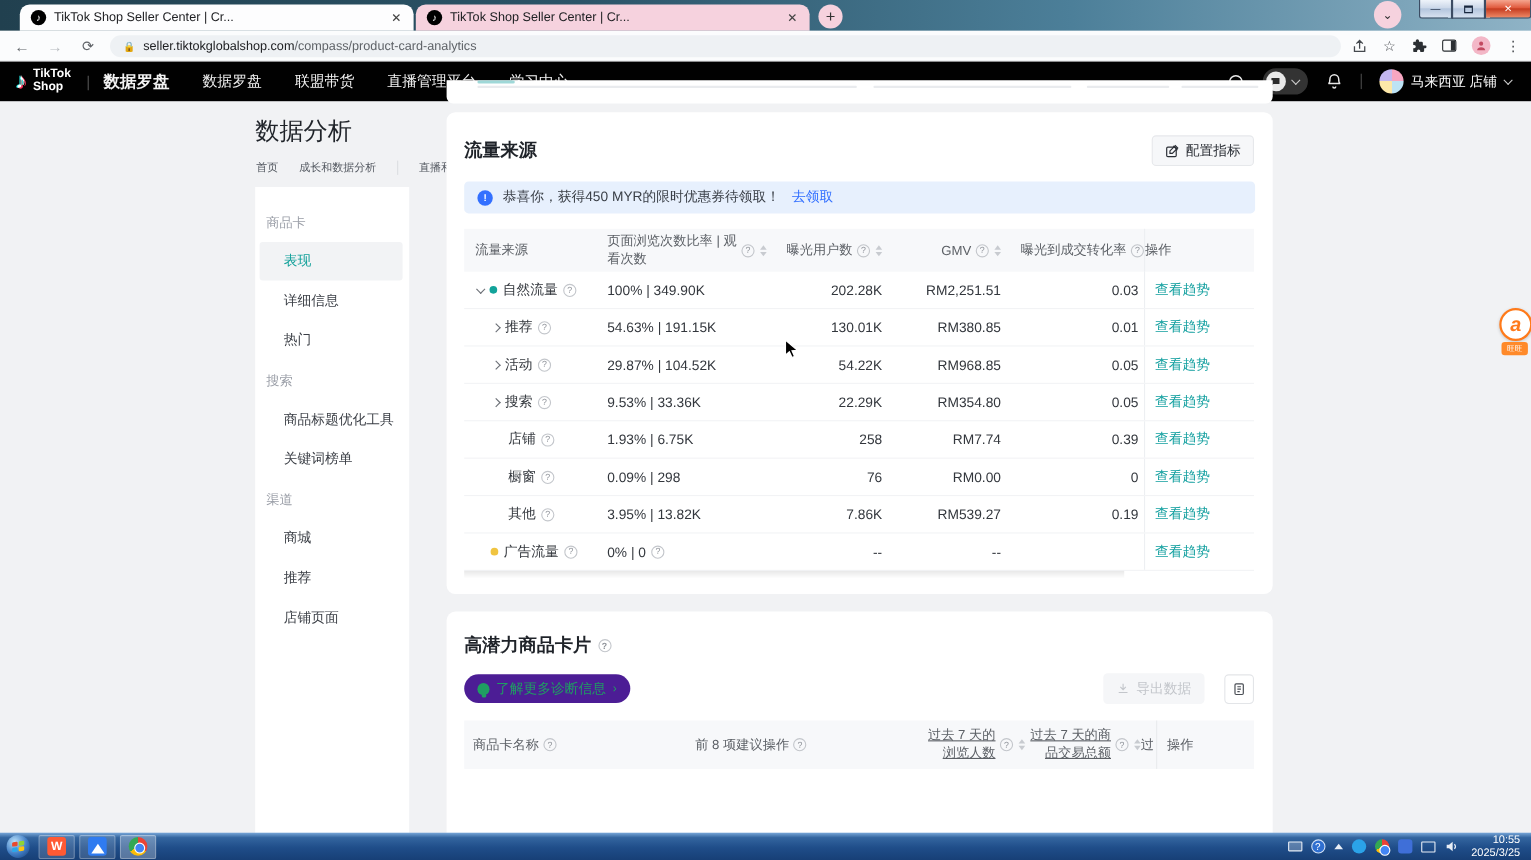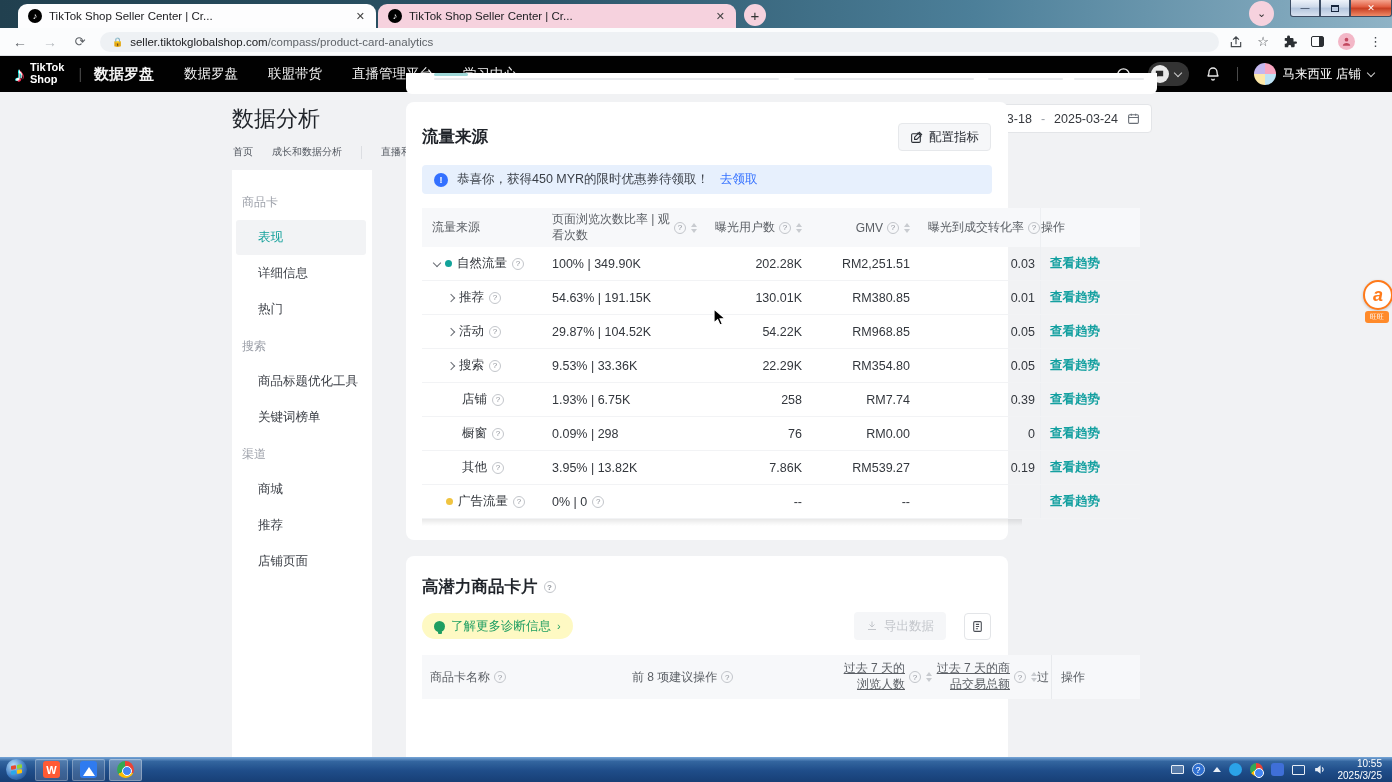--- a/index.html
+++ b/index.html
@@ -83,7 +83,7 @@
   .partial-card .ln{position:absolute;top:5px;height:2px;background:#e9ebee;border-radius:1px;}
   .partial-card .teal{position:absolute;top:0;left:28px;width:34px;height:3px;background:#9fd8d8;border-radius:2px;}
 
-  .card{position:absolute;left:406px;width:602px;background:#fff;border-radius:8px;}
+  .card{position:absolute;left:406px;width:751px;background:#fff;border-radius:8px;}
   .card.traffic{top:102px;height:438px;}
   .card.potential{top:556px;height:212px;}
   .card-head{display:flex;align-items:center;justify-content:space-between;padding:21px 17px 0 16px;}

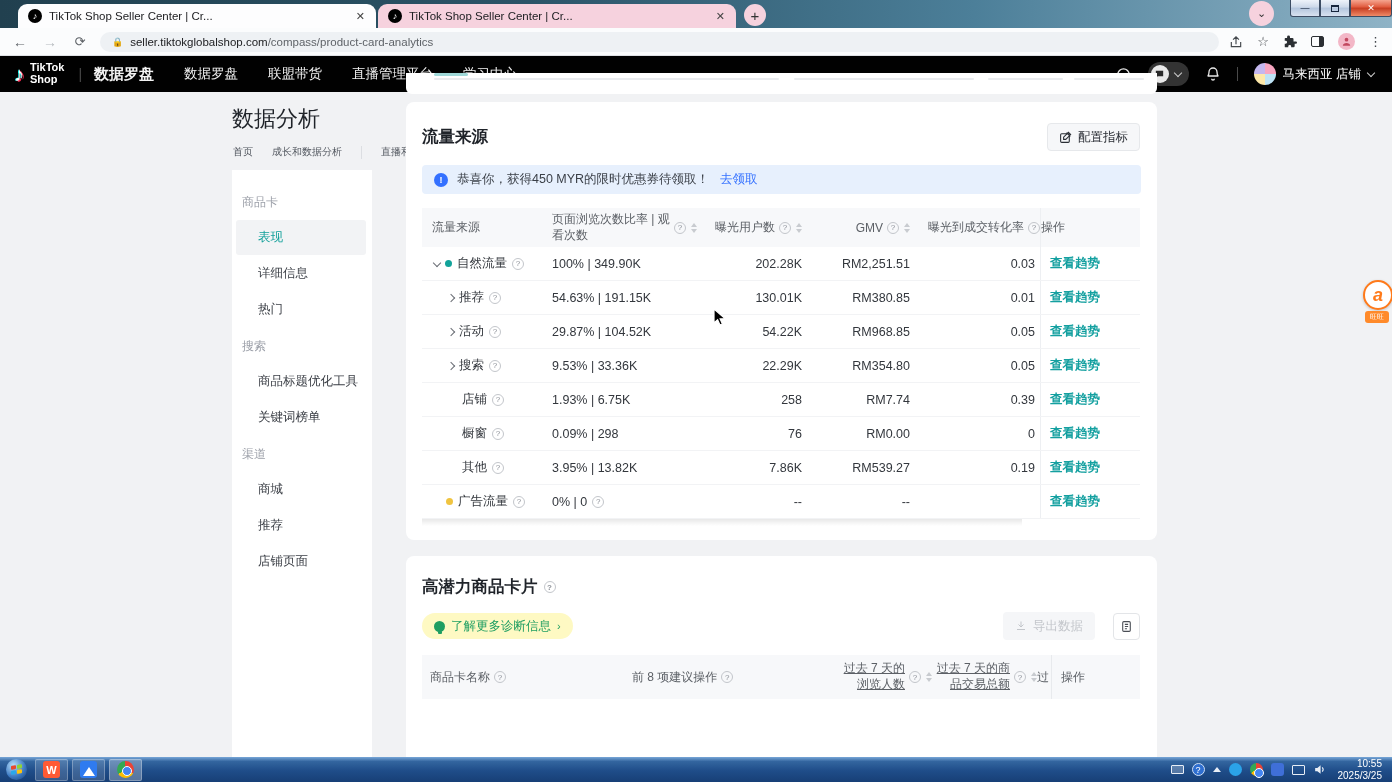--- a/index.html
+++ b/index.html
@@ -107,7 +107,7 @@
   .cell.right{text-align:right;}
   .c-cvr{padding-right:5px;}
   .c-act{align-self:stretch;display:flex;align-items:center;padding-left:9px;border-left:1px solid #edeff2;}
-  .act-link{font-size:12.5px;color:#14a0a0;font-weight:bold;}
+  .act-link{font-size:12.5px;color:#14a0a0;}
   .namecell{display:flex;align-items:center;gap:5px;}
   .chev{width:6px;height:6px;border-right:1.3px solid #6a6e75;border-bottom:1.3px solid #6a6e75;flex:0 0 auto;}
   .chev.down{transform:rotate(45deg);margin-top:-2px;}

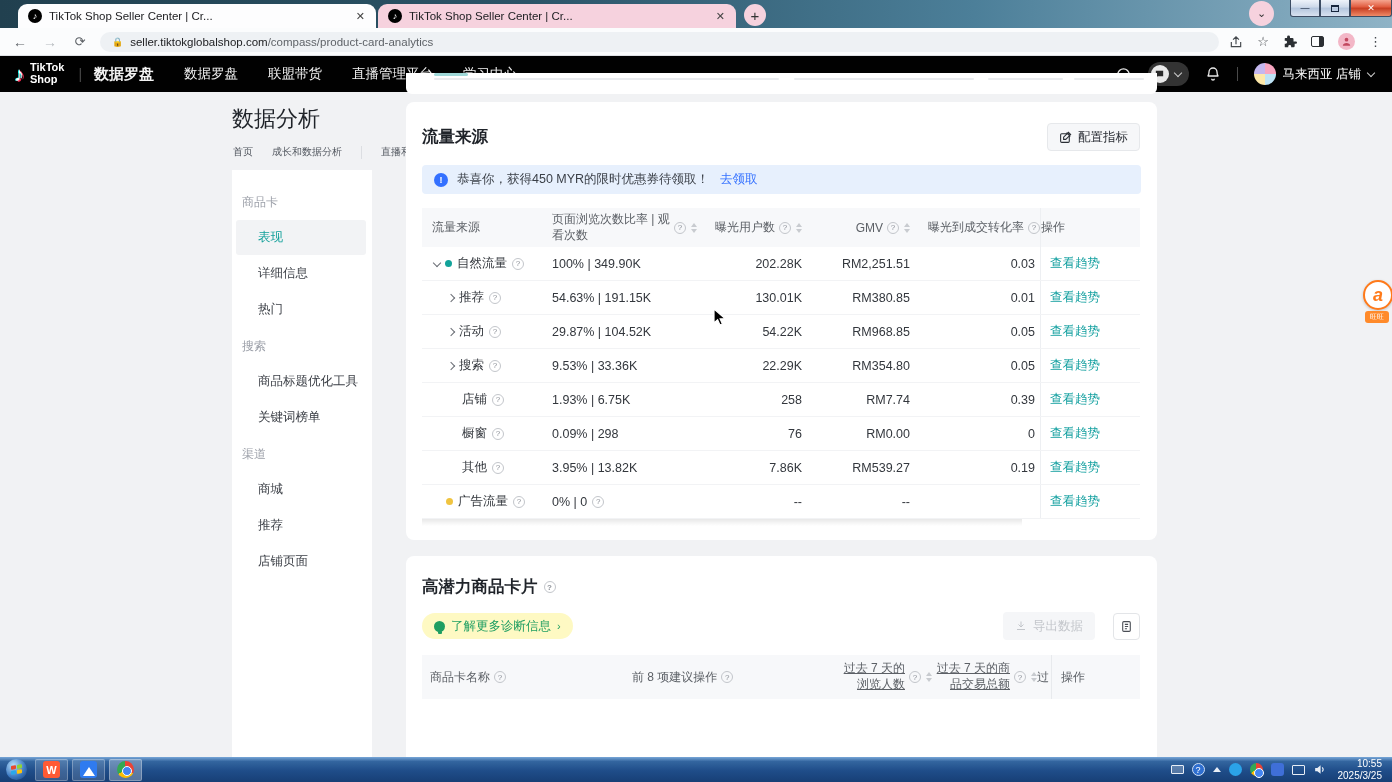--- a/index.html
+++ b/index.html
@@ -123,7 +123,7 @@
 
   
   .pot-row{display:flex;align-items:center;justify-content:space-between;padding:14px 17px 0 16px;}
-  .diag-pill{height:26px;background:#fef9c3;border-radius:14px;display:flex;align-items:center;gap:6px;padding:0 12px;color:#1f9e62;font-size:12.5px;}
+  .diag-pill{height:26px;background:#4c1d95;border-radius:14px;display:flex;align-items:center;gap:6px;padding:0 12px;color:#1f9e62;font-size:12.5px;}
   .bulb{width:11px;height:11px;border-radius:50%;background:#1f9e62;position:relative;}
   .bulb::after{content:"";position:absolute;left:3.5px;top:10px;width:4px;height:3px;background:#1f9e62;border-radius:1px;}
   .pot-btns{display:flex;align-items:center;gap:18px;}

